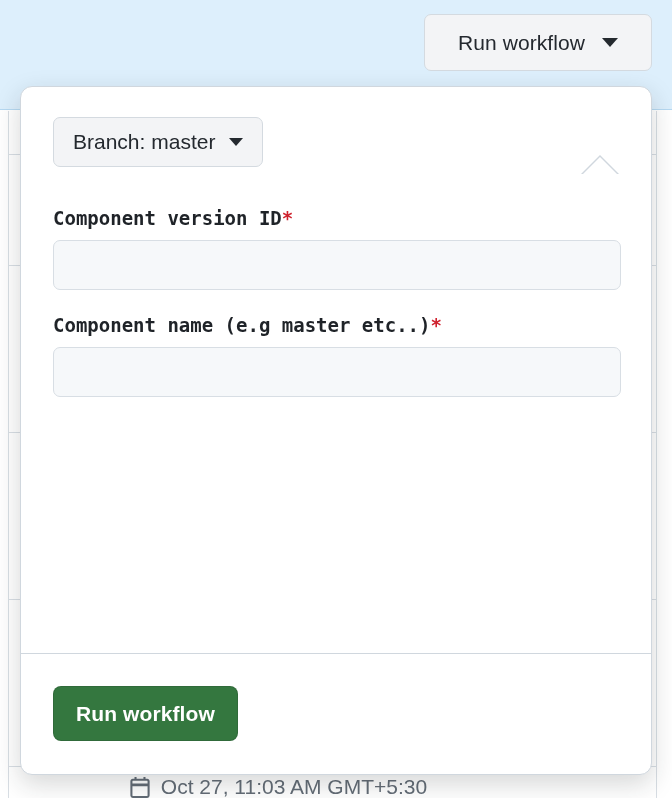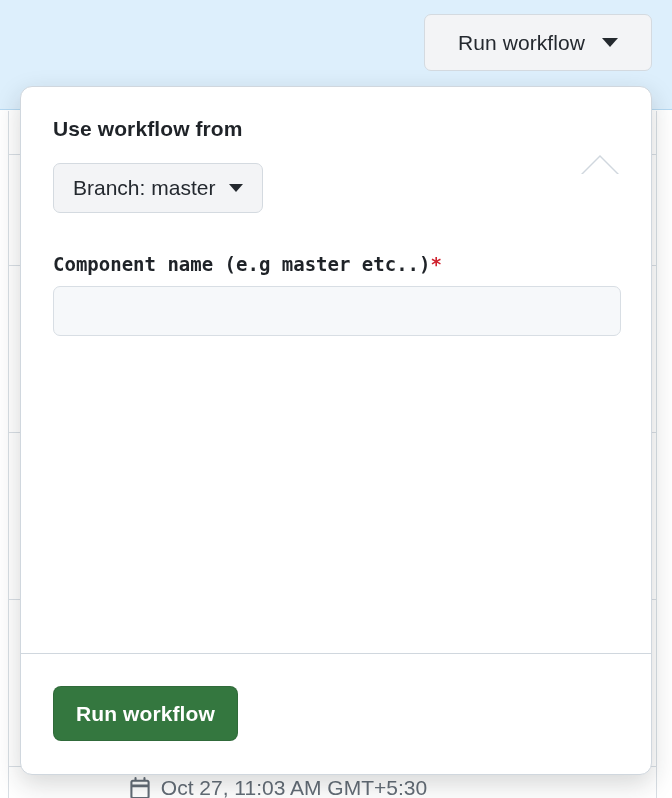--- a/index.html
+++ b/index.html
@@ -294,7 +294,6 @@
 
   <div class="pop-form">
 
-    <h2 class="section-title">Use workflow from</h2>
 
     <div id="branch-select">
       <span class="lbl">Branch: master</span>

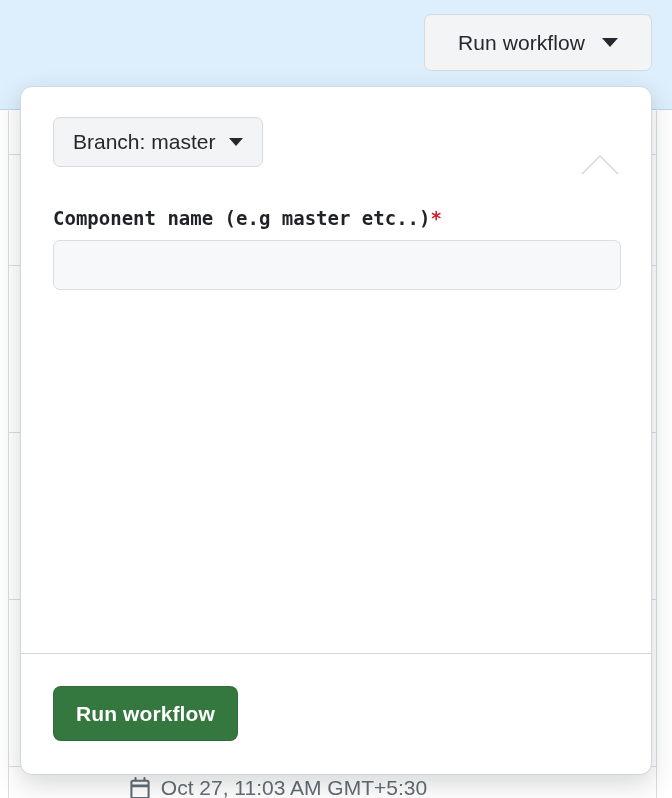--- a/index.html
+++ b/index.html
@@ -301,6 +301,12 @@
     </div>
 
     
+    <div class="field-block">
+      <label class="field-label">
+        <span>Component version ID</span><span class="req">*</span>
+      </label>
+      <input class="text-input" type="text" placeholder="" style="">
+    </div>
 
     
     <div class="field-block">

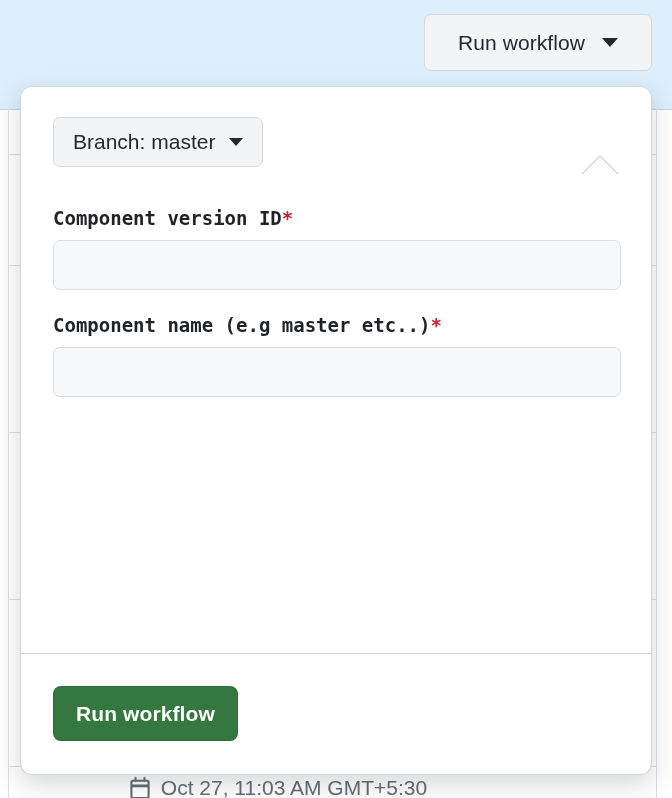--- a/index.html
+++ b/index.html
@@ -243,7 +243,7 @@
     width: 556px;
     height: 21px;
     display: flex;
-    align-items: center;
+    align-items: flex-end;
     justify-content: center;
     gap: 10px;
     overflow: hidden;

